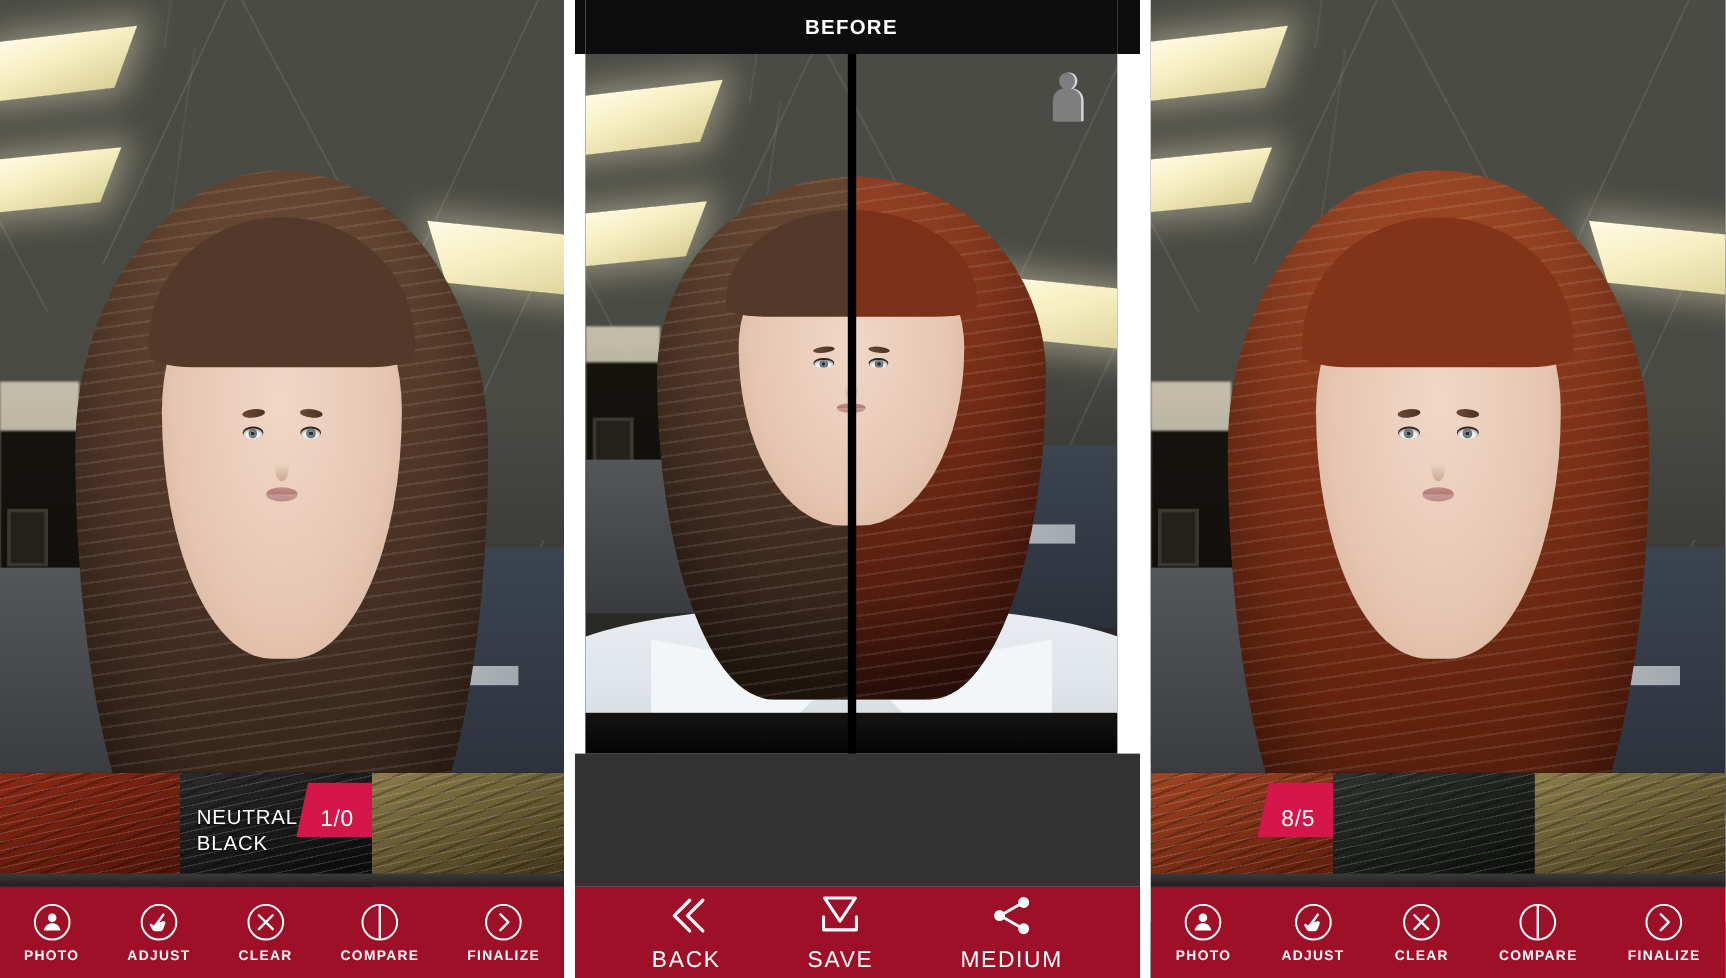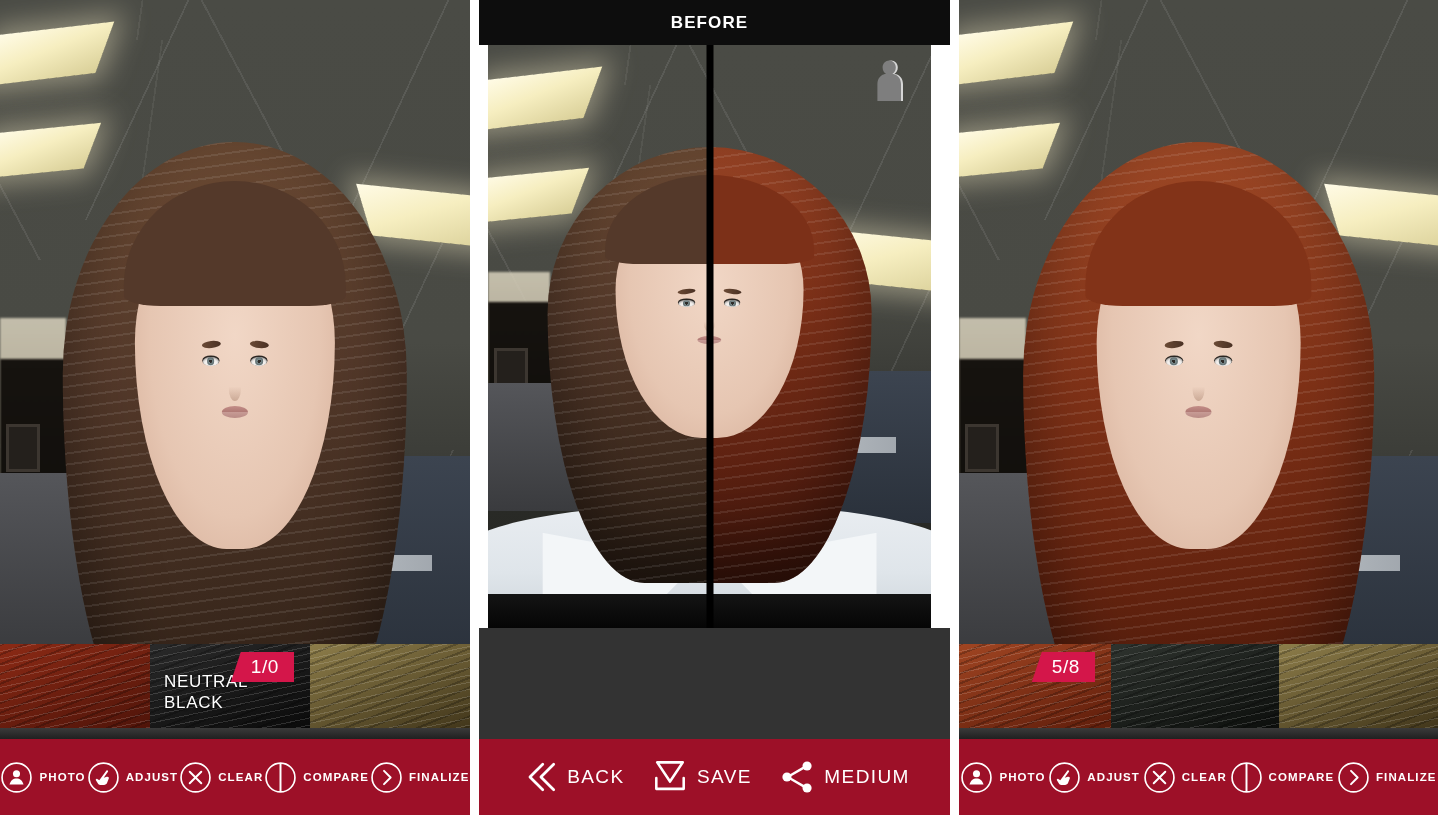--- a/index.html
+++ b/index.html
@@ -114,7 +114,7 @@
   .swatch .nameTxt { position:absolute; left:14px; top:50%; transform:translateY(-50%);
                  color:#fff; font-size:17px; line-height:21px; letter-spacing:.7px;
                  text-shadow:0 1px 3px rgba(0,0,0,.9); white-space:pre-line; }
-  .badge { position:absolute; right:16px; top:8px; padding:4px 15px 4px 20px;
+  .badge { position:absolute; right:0; top:8px; padding:20px 15px 4px 20px;
            background:#d4164a; color:#fff; font-size:19px; letter-spacing:.6px;
            clip-path: polygon(10px 0, 100% 0, 100% 100%, 0 100%); text-align: center; }
   .stripTopEdge { position:absolute; left:0; top:0; width:100%; height:4px; background:#5a5e62; opacity:.55; }

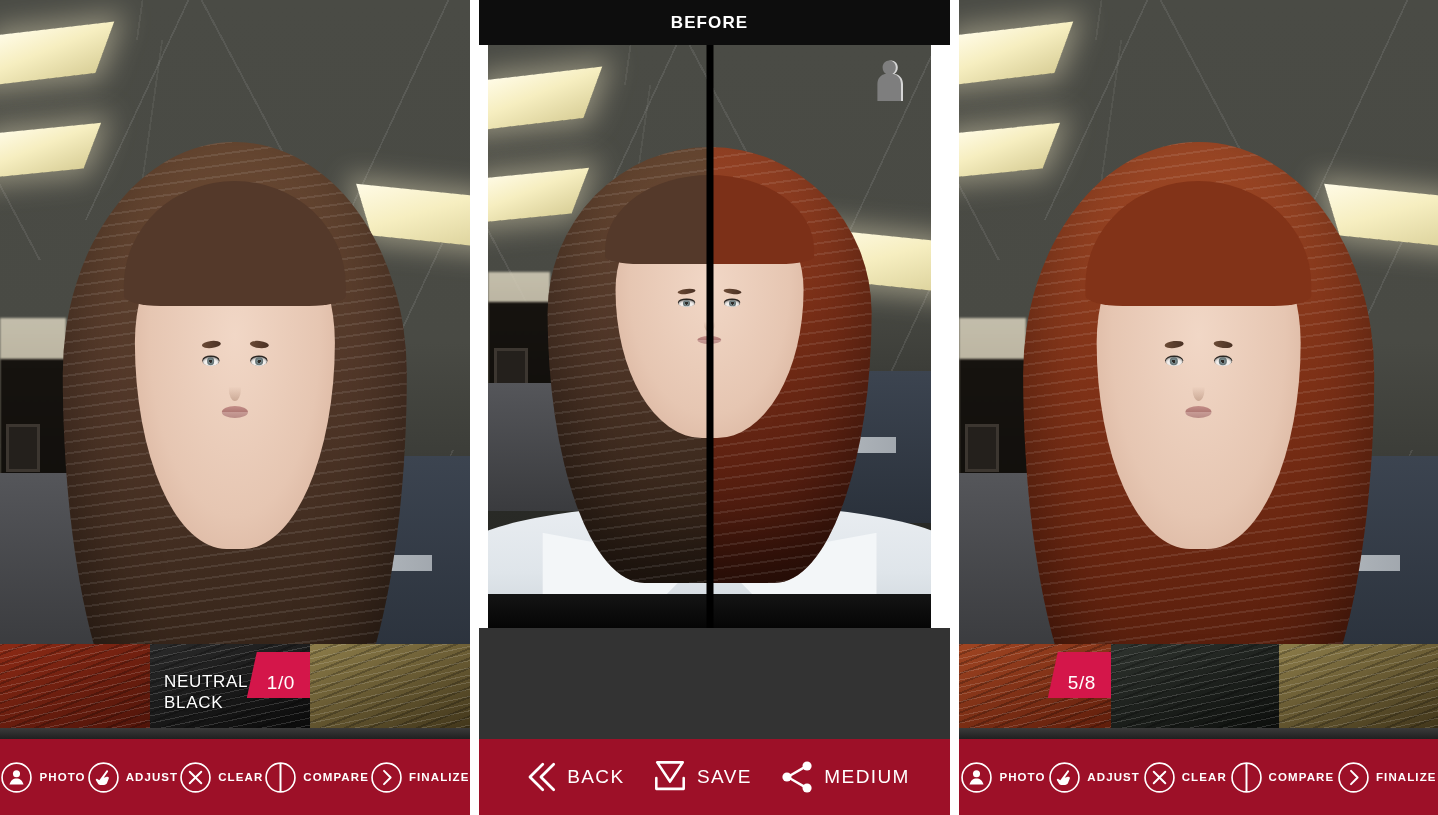--- a/index.html
+++ b/index.html
@@ -436,7 +436,7 @@
       <div class="stripTopEdge"></div>
       <div class="swatch" style="width:152px;background:linear-gradient(160deg,#a04522,#5a1a09);">
         <div class="tex"></div>
-        <div class="badge">5/8</div>
+        <div class="badge">8/5</div>
       </div>
       <div class="swatch" style="width:168px;background:linear-gradient(160deg,#2e332e,#0a0c0a);">
         <div class="tex"></div>

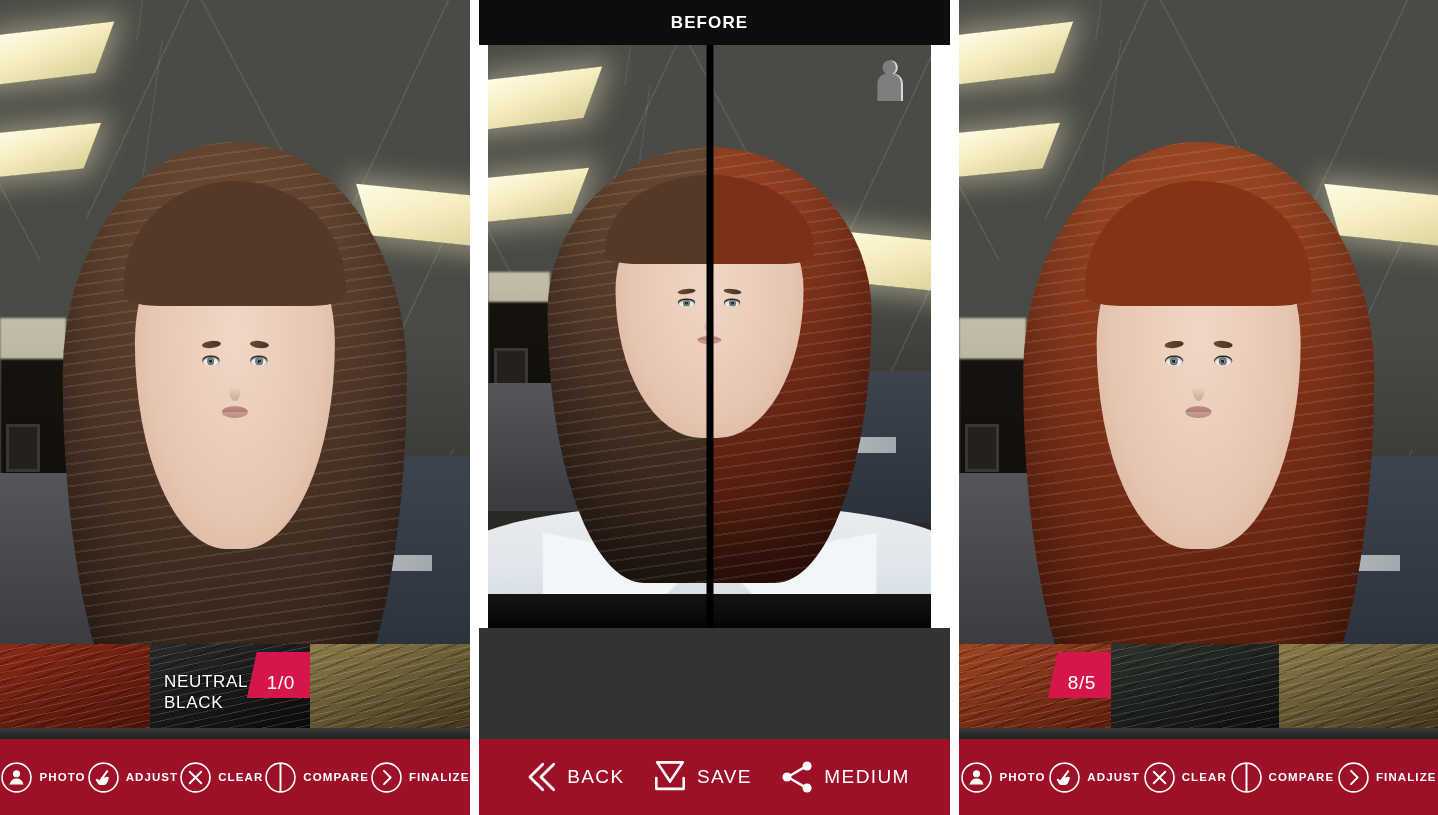--- a/index.html
+++ b/index.html
@@ -124,7 +124,7 @@
   
   .toolbar { position:absolute; left:0; bottom:0; width:100%; height:76px;
              background:#9d1028; display:flex; align-items:center; justify-content:space-around; }
-  .tbtn { display:flex; align-items:center; justify-content:center;
+  .tbtn { display:flex; flex-direction:column; align-items:center; justify-content:center;
           gap:6px; cursor:pointer; user-select:none; }
   .tbtn .ico { width:33px; height:33px; display:block; }
   .tbtn .lbl { color:#ffffff; font-size:11.5px; font-weight:bold; letter-spacing:1.1px; }

